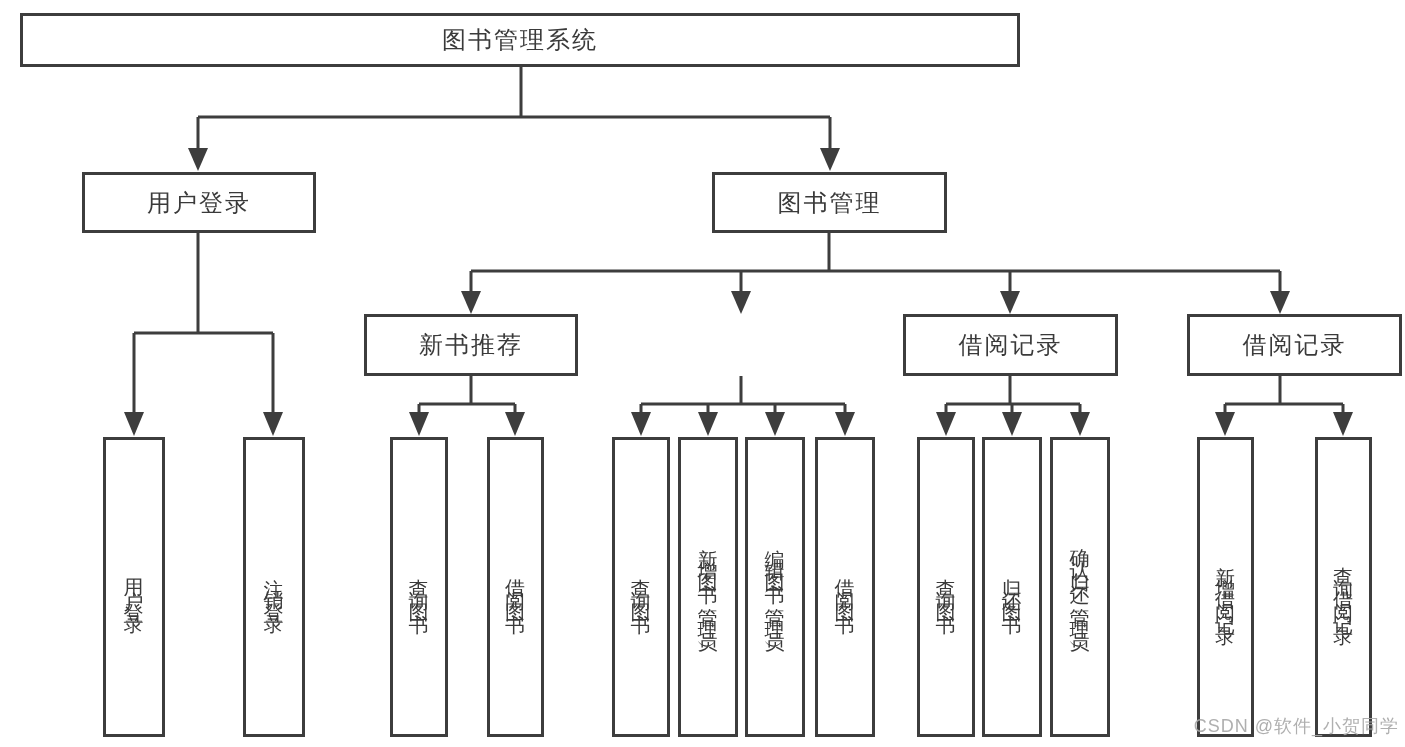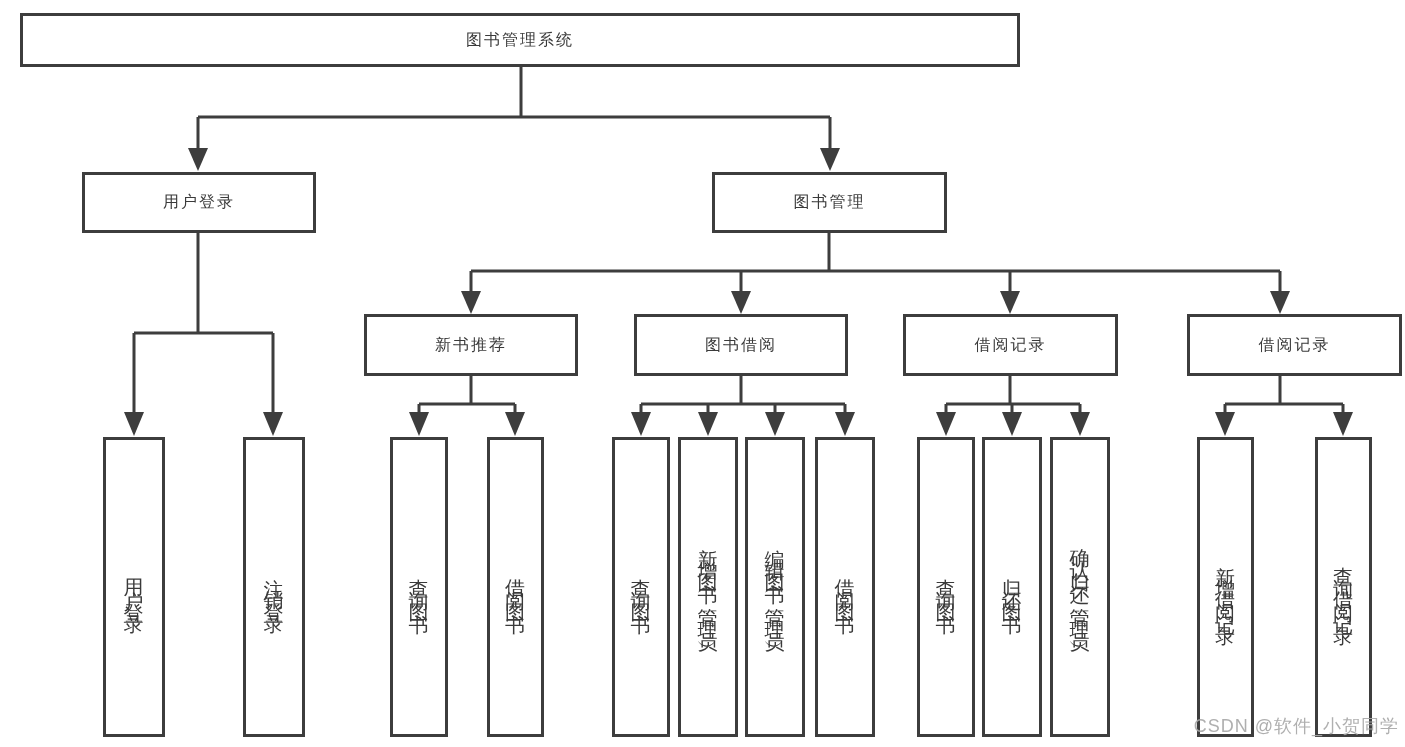--- a/index.html
+++ b/index.html
@@ -28,7 +28,7 @@
     background:#ffffff;
   }
   .hlabel{
-    font-size:16px;
+    font-size:24px;
     letter-spacing:2px;
     color:var(--text);
     white-space:nowrap;

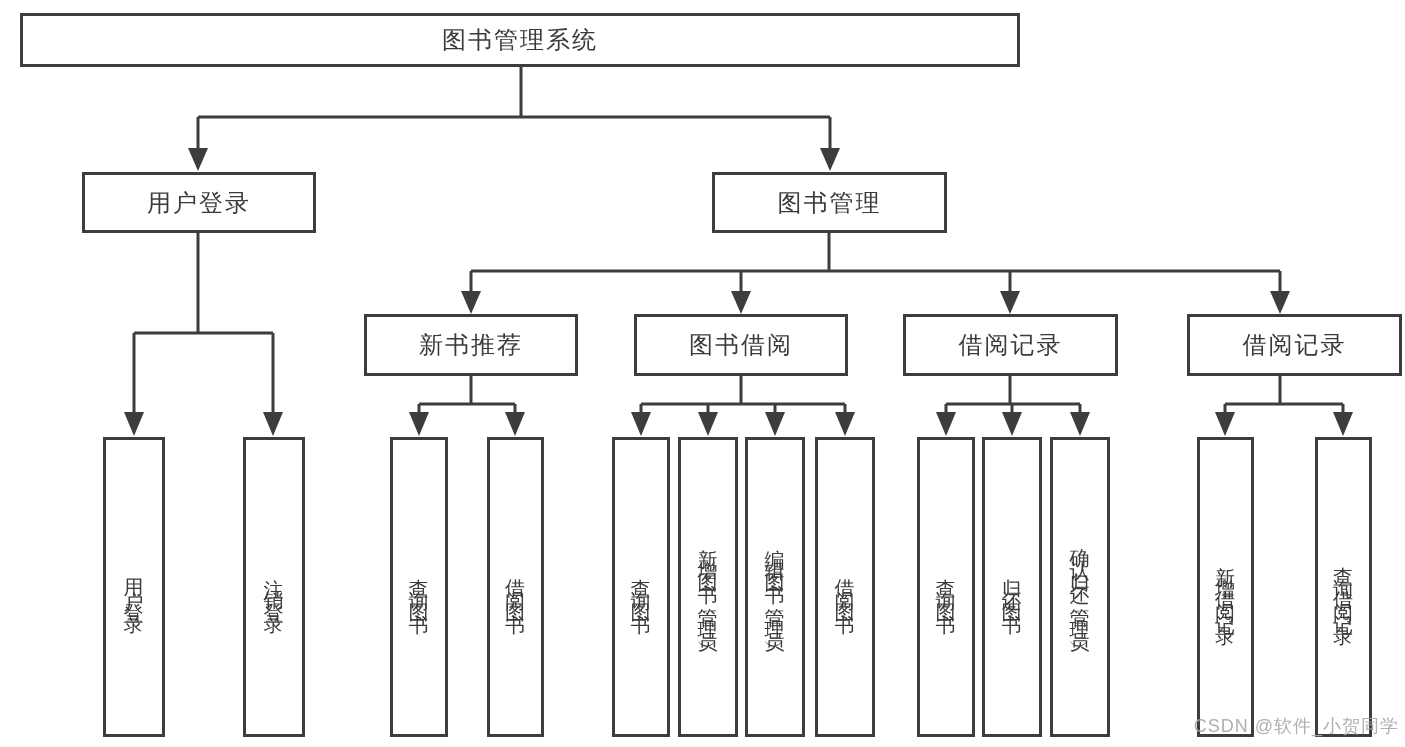--- a/index.html
+++ b/index.html
@@ -120,9 +120,6 @@
   <div class="box" style="left:712px;top:172px;width:235px;height:61px;">
     <span class="hlabel">图书管理</span>
   </div>
-  <div class="box" style="left:634px;top:314px;width:214px;height:62px;">
-    <span class="hlabel">图书借阅</span>
-  </div>
   <div class="box" style="left:903px;top:314px;width:215px;height:62px;">
     <span class="hlabel">借阅记录</span>
   </div>

